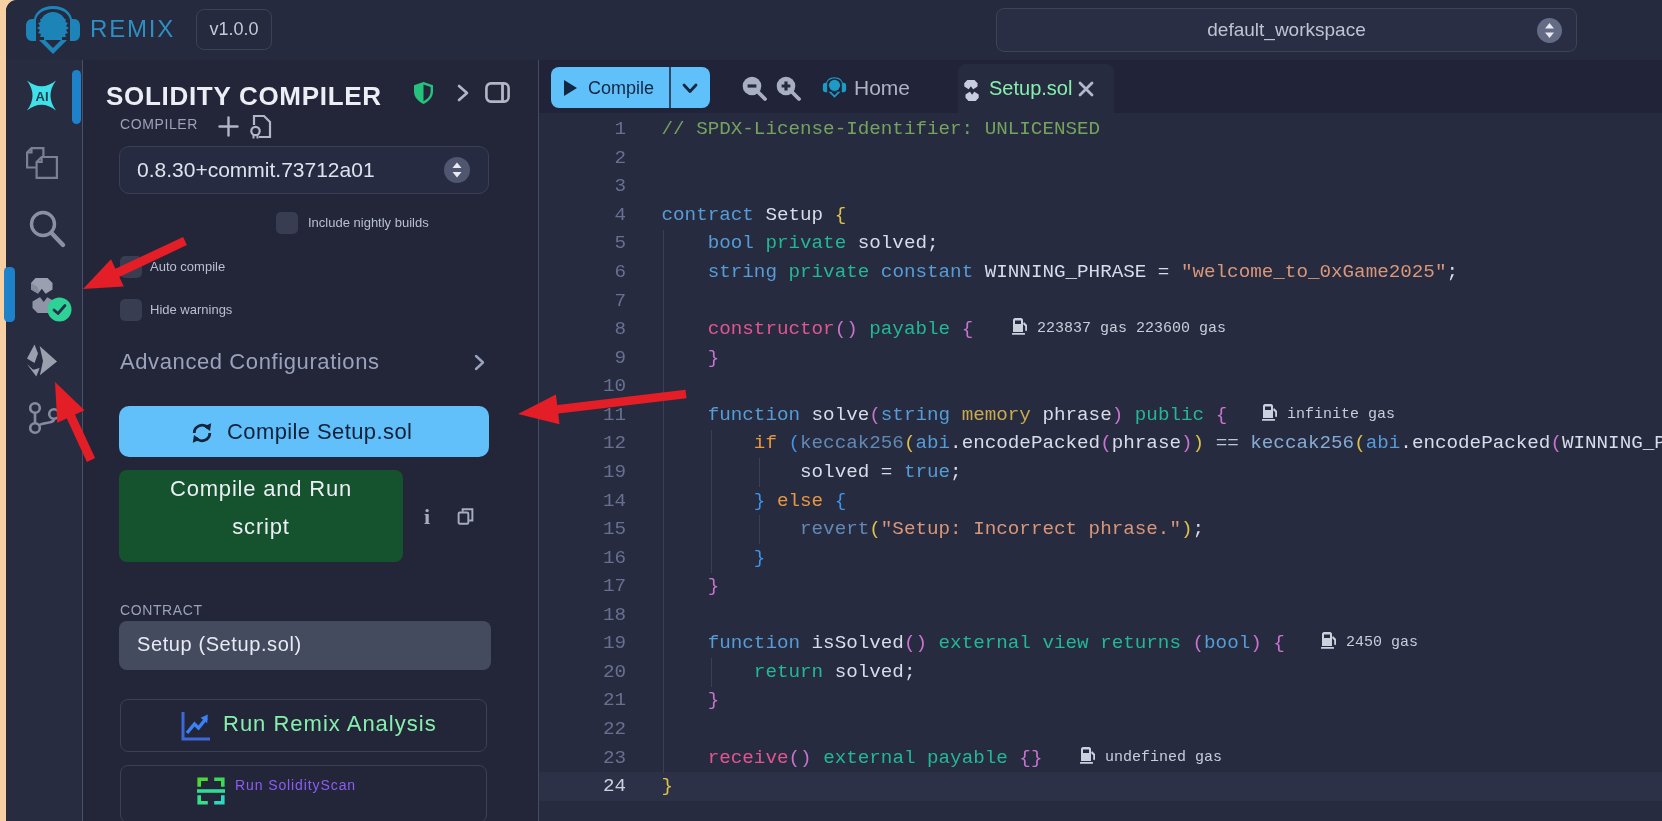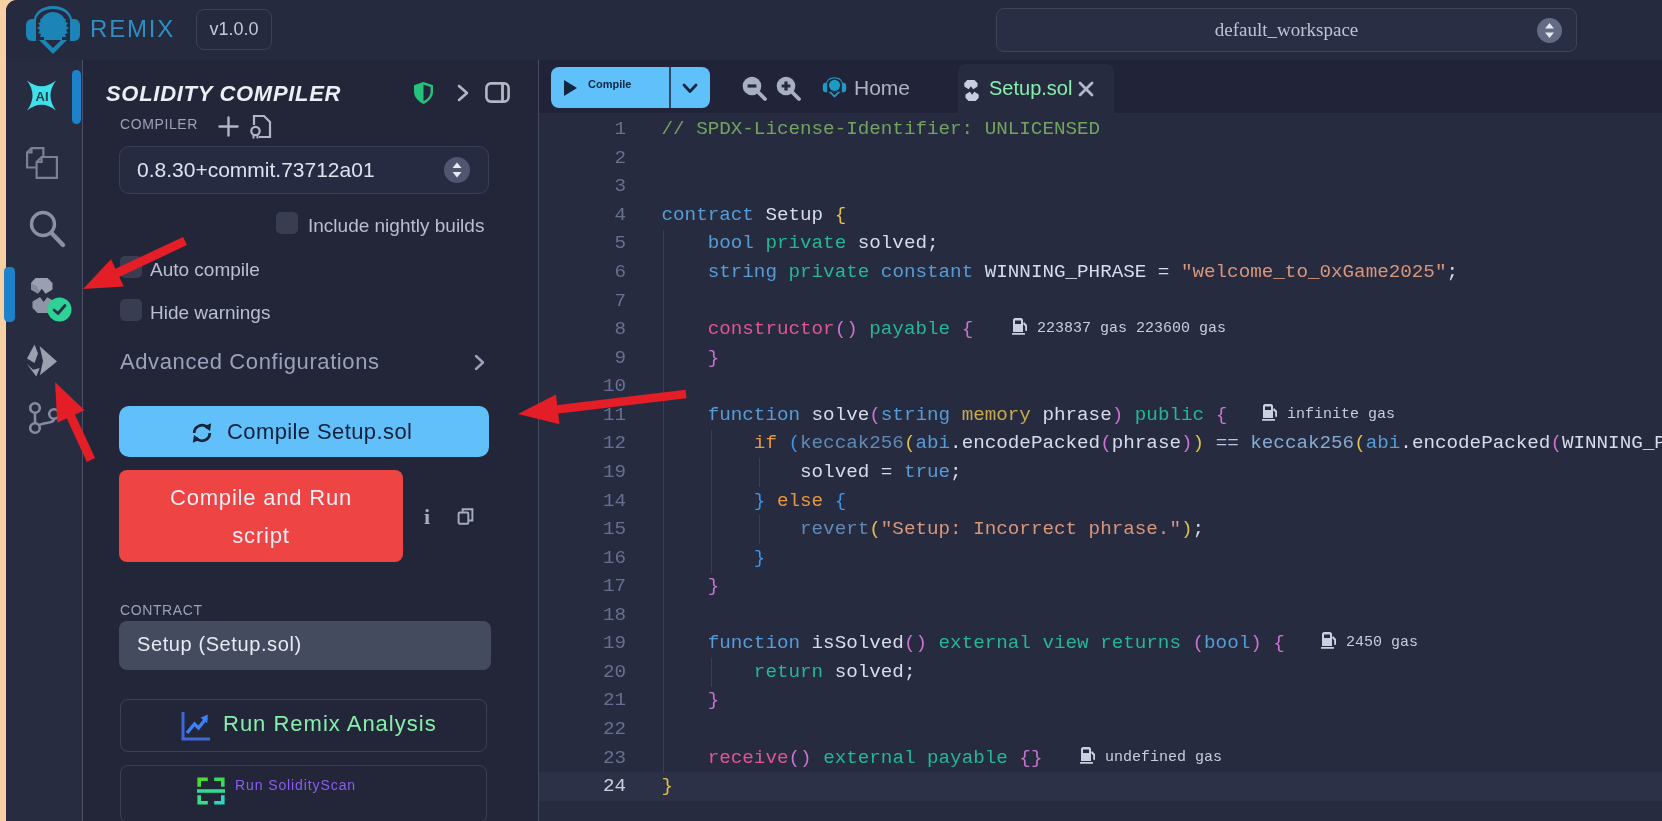--- a/index.html
+++ b/index.html
@@ -15,7 +15,7 @@
   #verbox { position:absolute; left:190px; top:9px; width:76px; height:41px; border:1px solid #3c4254;
             border-radius:8px; color:#c6cad6; font-size:18px; text-align:center; line-height:39px; }
   #wsel { position:absolute; left:990px; top:8px; width:581px; height:44px; border:1px solid #3e4356;
-          border-radius:8px; background:#2a2e44; color:#bfc3d2; font-size:19px; text-align:center; line-height:42px;font-family:Liberation Serif, serif; }
+          border-radius:8px; background:#2a2e44; color:#bfc3d2; font-size:19px; text-align:center; line-height:42px; }
   
   #rail { position:absolute; left:0; top:60px; width:76px; height:761px; background:#282c41; }
   #raildiv { position:absolute; left:76px; top:60px; width:1px; height:761px; background:#4a5066; }

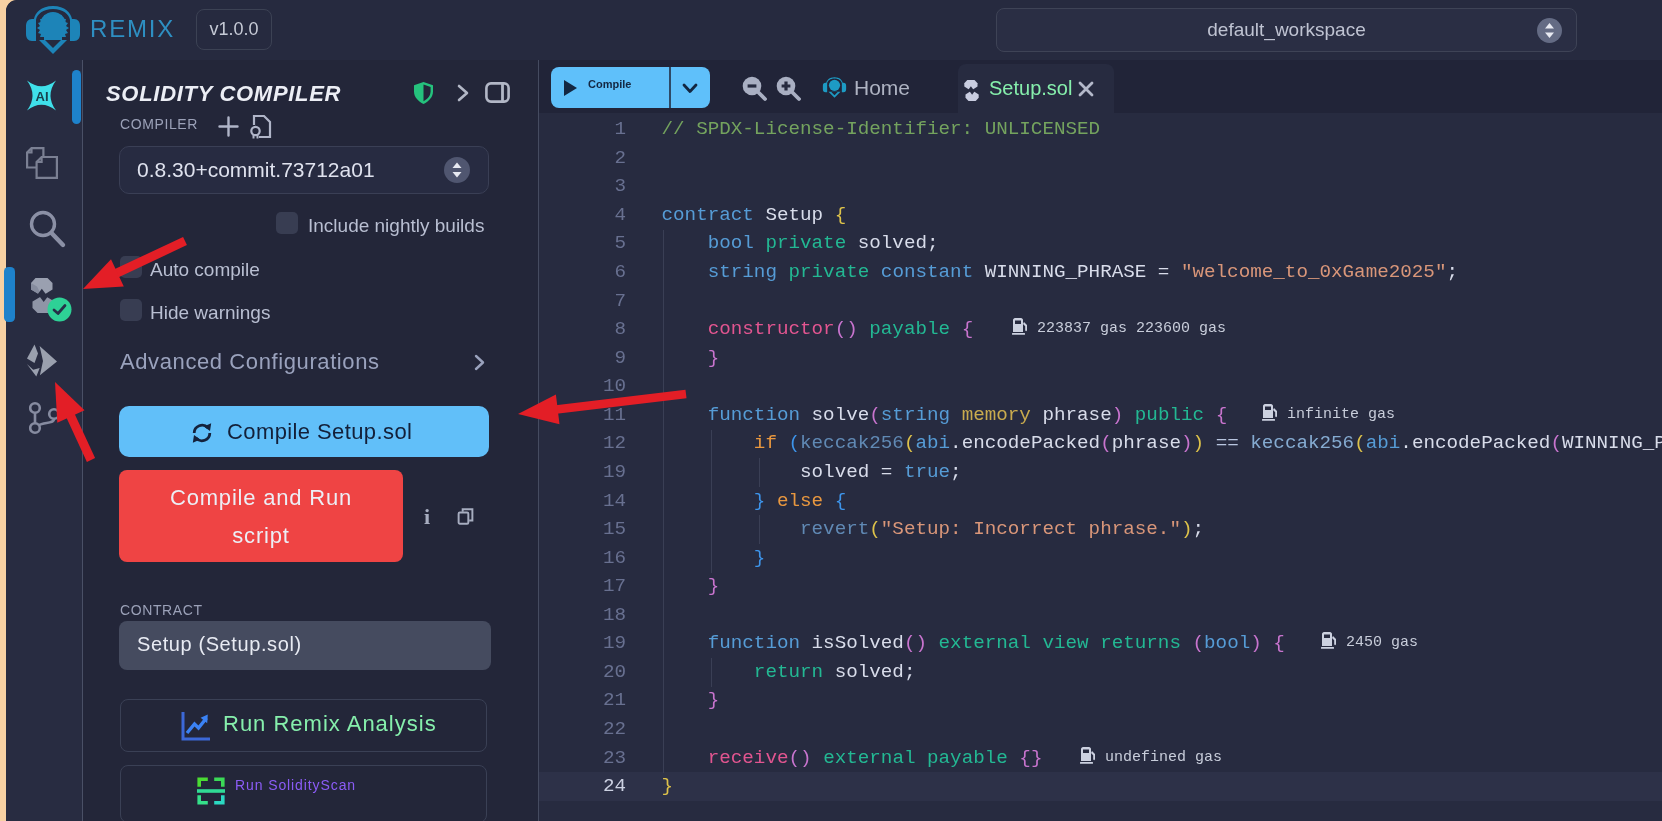--- a/index.html
+++ b/index.html
@@ -23,7 +23,7 @@
   
   #panel { position:absolute; left:77px; top:60px; width:455px; height:761px; background:#232639; }
   #paneldiv { position:absolute; left:532px; top:60px; width:1px; height:761px; background:#454b60; }
-  .ptitle { position:absolute; left:23px; top:21px; font-size:22px; font-weight:700; color:#eceef5; letter-spacing:0.7px;font-style:italic; }
+  .ptitle { position:absolute; left:23px; top:21px; font-size:26px; font-weight:700; color:#eceef5; letter-spacing:0.7px; }
   .plabel { font-size:14px; color:#9ba1b8; letter-spacing:0.6px; }
   .select1 { position:absolute; border:1px solid #3a3f55; border-radius:10px; background:#272b41; }
   .checkbox { position:absolute; width:22px; height:22px; border-radius:5px; background:#383d52; }

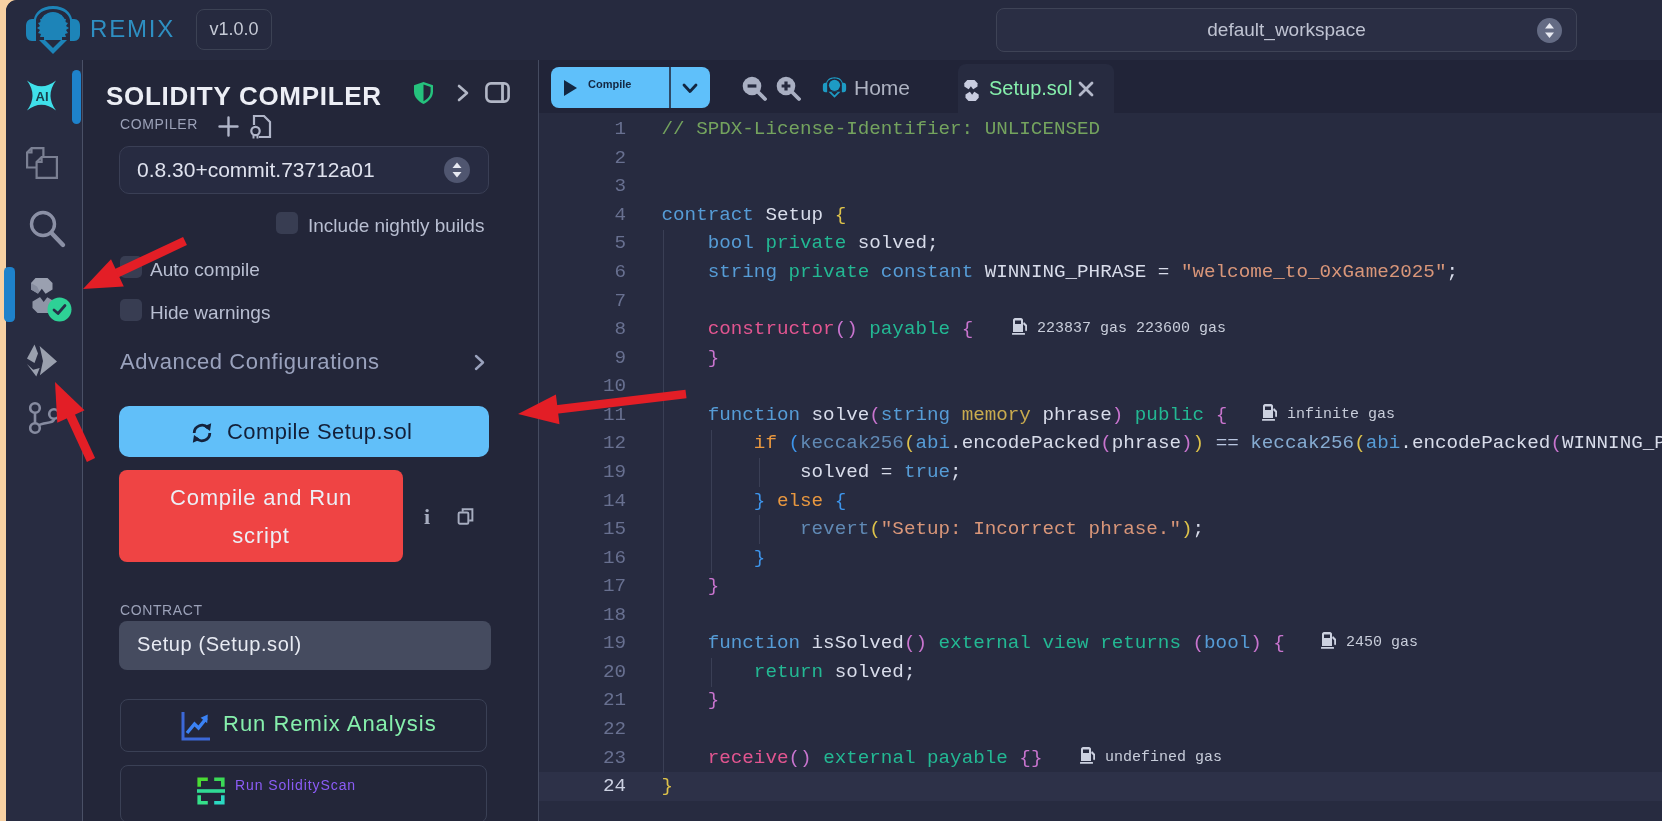--- a/index.html
+++ b/index.html
@@ -222,7 +222,7 @@
     <svg class="abs" style="left:24px;top:19px" width="15" height="18" viewBox="0 0 15 18">
         <path d="M1 1 L14 9 L1 17 Z" fill="#132742"></path>
       </svg>
-    <div class="abs" style="left:49px;top:18px;font-size:11px;font-weight:700;color:#132742">Compile</div>
+    <div class="abs" style="left:49px;top:18px;font-size:18px;font-weight:400;color:#132742">Compile</div>
     <svg class="abs" style="left:143px;top:23px" width="16" height="11" viewBox="0 0 16 11" fill="none" stroke="#132742" stroke-width="2.8" stroke-linecap="round" stroke-linejoin="round">
         <path d="M2 2 L8 8.5 L14 2"></path>
       </svg>

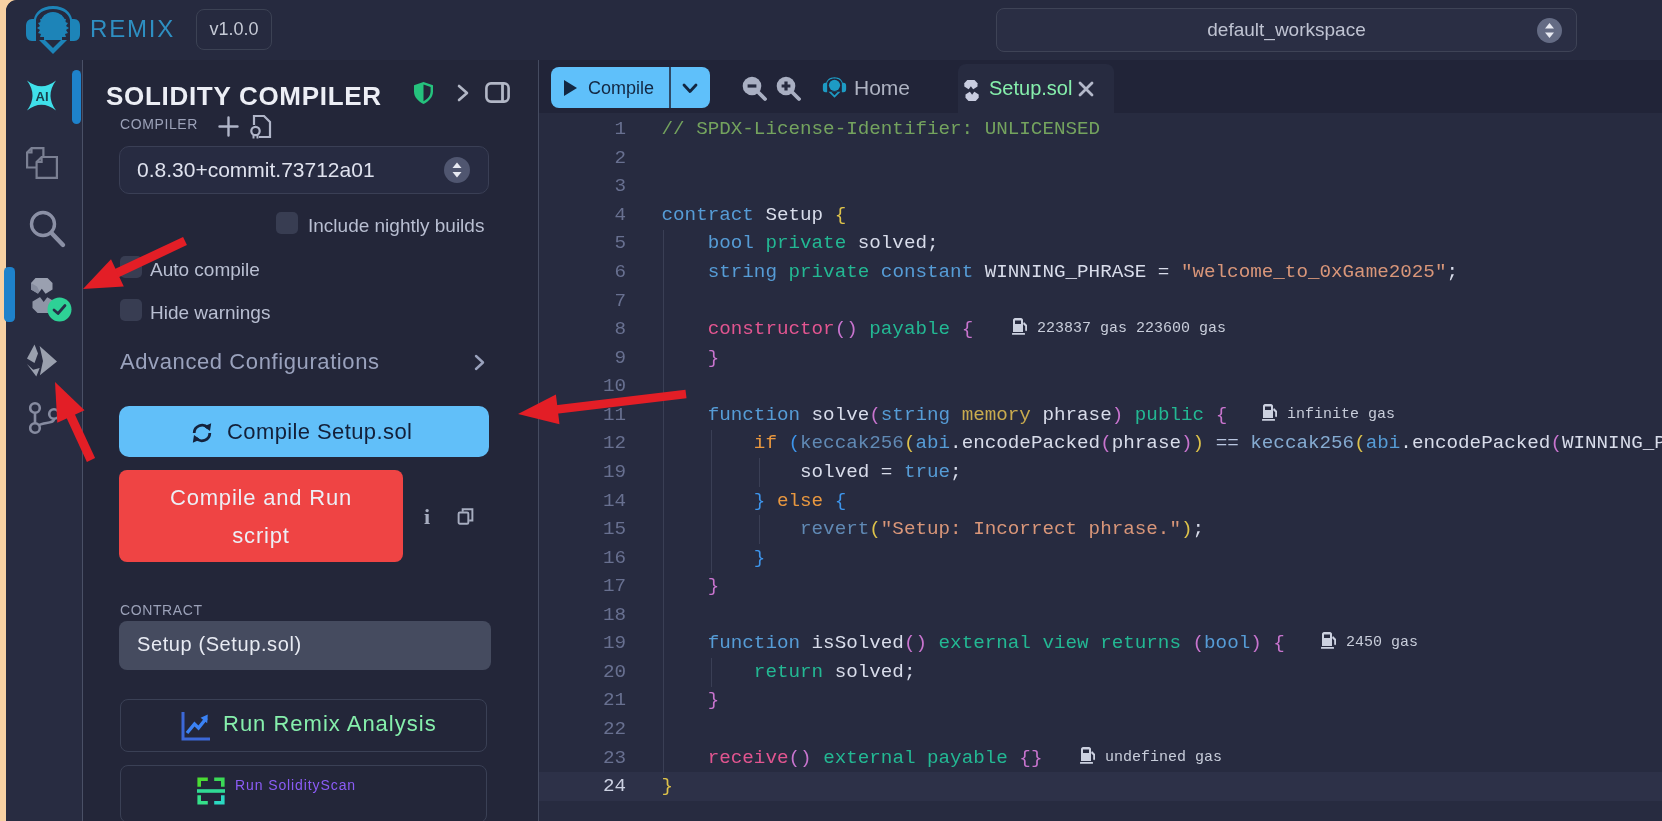--- a/index.html
+++ b/index.html
@@ -27,7 +27,7 @@
   .plabel { font-size:14px; color:#9ba1b8; letter-spacing:0.6px; }
   .select1 { position:absolute; border:1px solid #3a3f55; border-radius:10px; background:#272b41; }
   .checkbox { position:absolute; width:22px; height:22px; border-radius:5px; background:#383d52; }
-  .cblabel { position:absolute; font-size:19px; color:#b9bfd2; }
+  .cblabel { position:absolute; font-size:13px; color:#b9bfd2; }
   
   #strip { position:absolute; left:533px; top:60px; width:1123px; height:53px; background:#212438; }
   #editor { position:absolute; left:533px; top:113px; width:1123px; height:708px; background:#272b40;

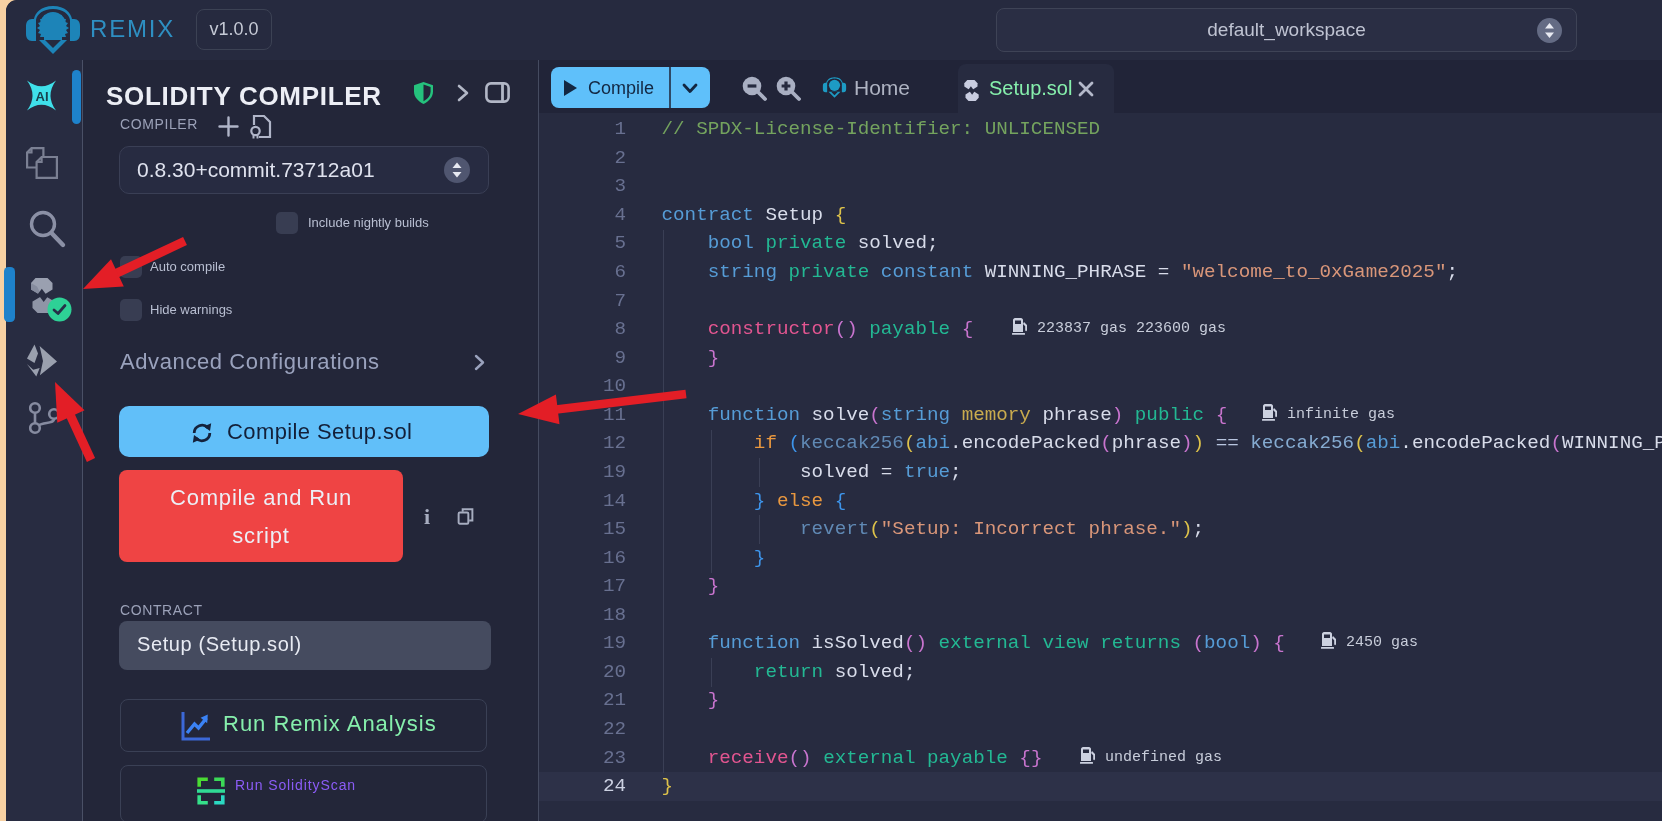--- a/index.html
+++ b/index.html
@@ -184,7 +184,7 @@
     </svg>
     <div class="abs" style="left:144px;top:359px;font-size:22px;color:#132039;letter-spacing:0.4px">Compile Setup.sol</div>
 
-    <div class="abs" style="left:36px;top:410px;width:284px;height:92px;background:#ef4444;border-radius:8px;color:#eceef5;font-size:22px;letter-spacing:0.8px;text-align:center;line-height:38px;padding-top:9px">Compile and Run<br>script</div>
+    <div class="abs" style="left:36px;top:410px;width:284px;height:92px;background:#14532d;border-radius:8px;color:#eceef5;font-size:22px;letter-spacing:0.8px;text-align:center;line-height:38px;padding-top:0">Compile and Run<br>script</div>
     <div class="abs" style="left:341px;top:444px;font-size:22px;font-weight:700;color:#a7adc0;font-family:'Liberation Serif',serif">i</div>
     <svg class="abs" style="left:374px;top:447px" width="17" height="19" viewBox="0 0 21 22" fill="none" stroke="#a7adc0" stroke-width="2.4">
       <path d="M7 5 V2 H19 V16 H15"></path>

